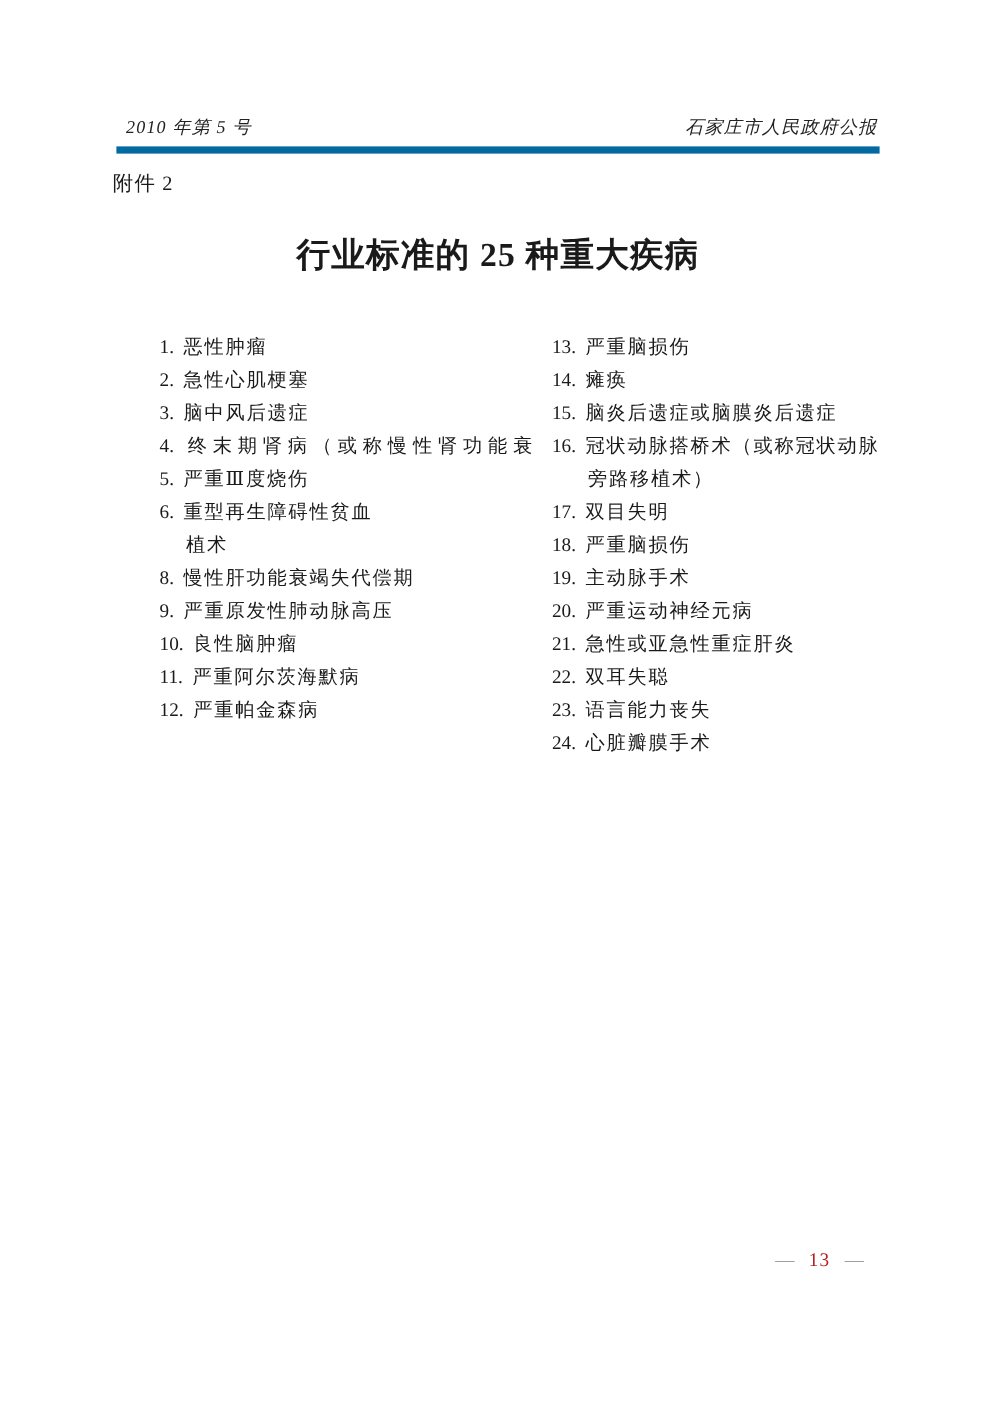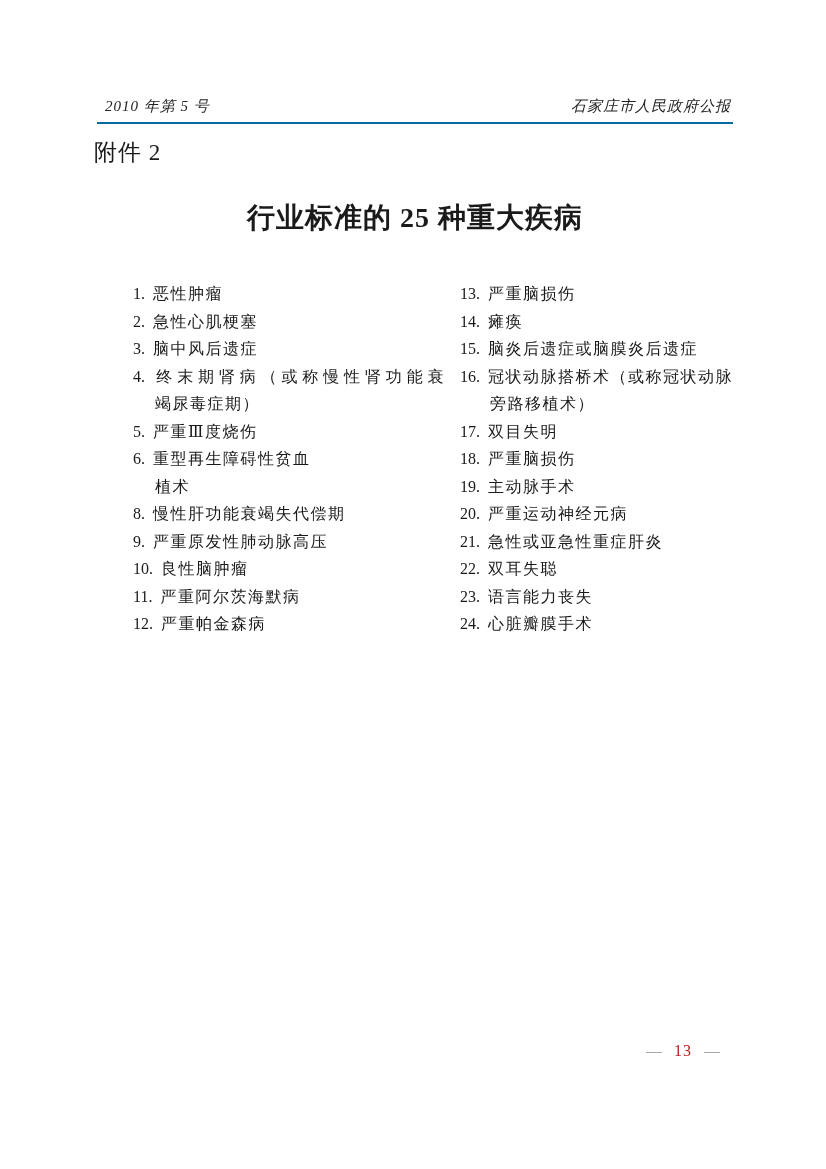--- a/index.html
+++ b/index.html
@@ -20,7 +20,7 @@
     justify-content: space-between;
     align-items: flex-end;
     padding: 97px 2px 6px 8px;
-    border-bottom: 2px solid #0369a1;
+    border-bottom: 6px solid #0369a1;
     font-size: 15px;
     font-style: italic;
     letter-spacing: 1px;

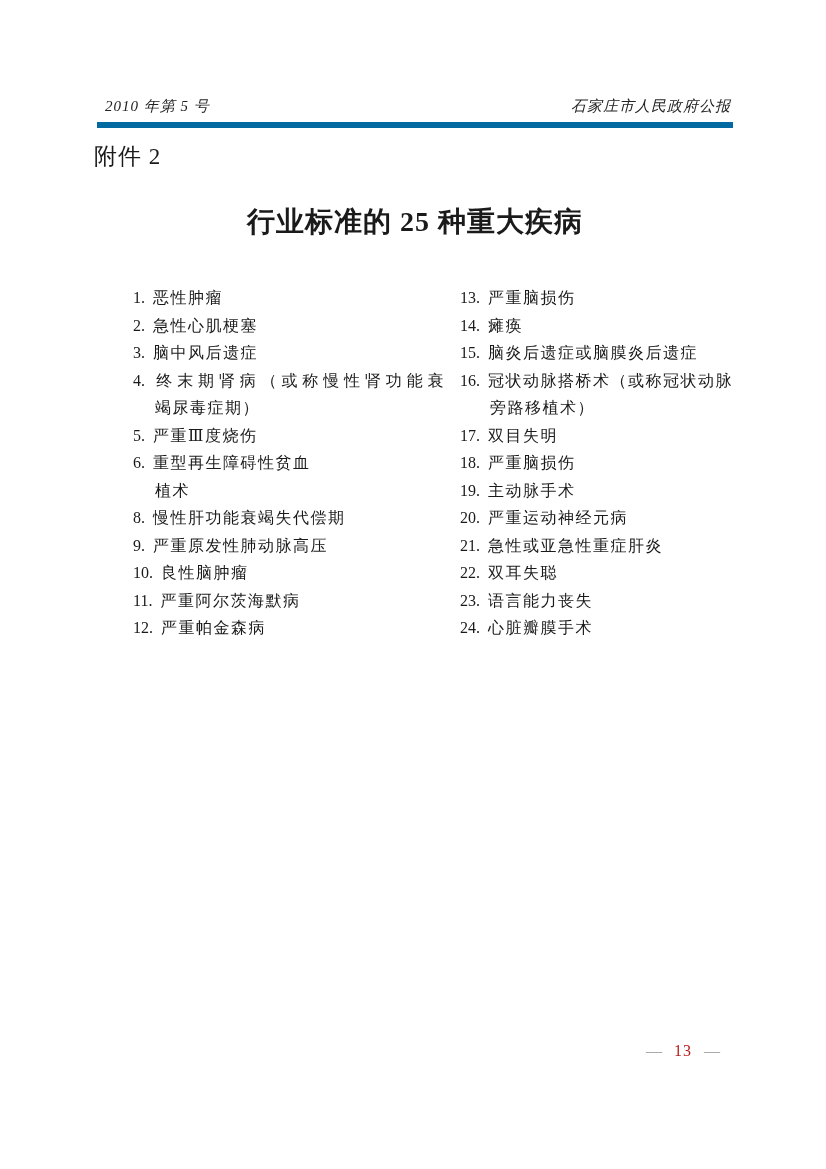--- a/index.html
+++ b/index.html
@@ -30,7 +30,7 @@
   .attachment {
     margin-top: 13px;
     margin-left: -3px;
-    font-size: 23px;
+    font-size: 17px;
     letter-spacing: 1px;
   }
 

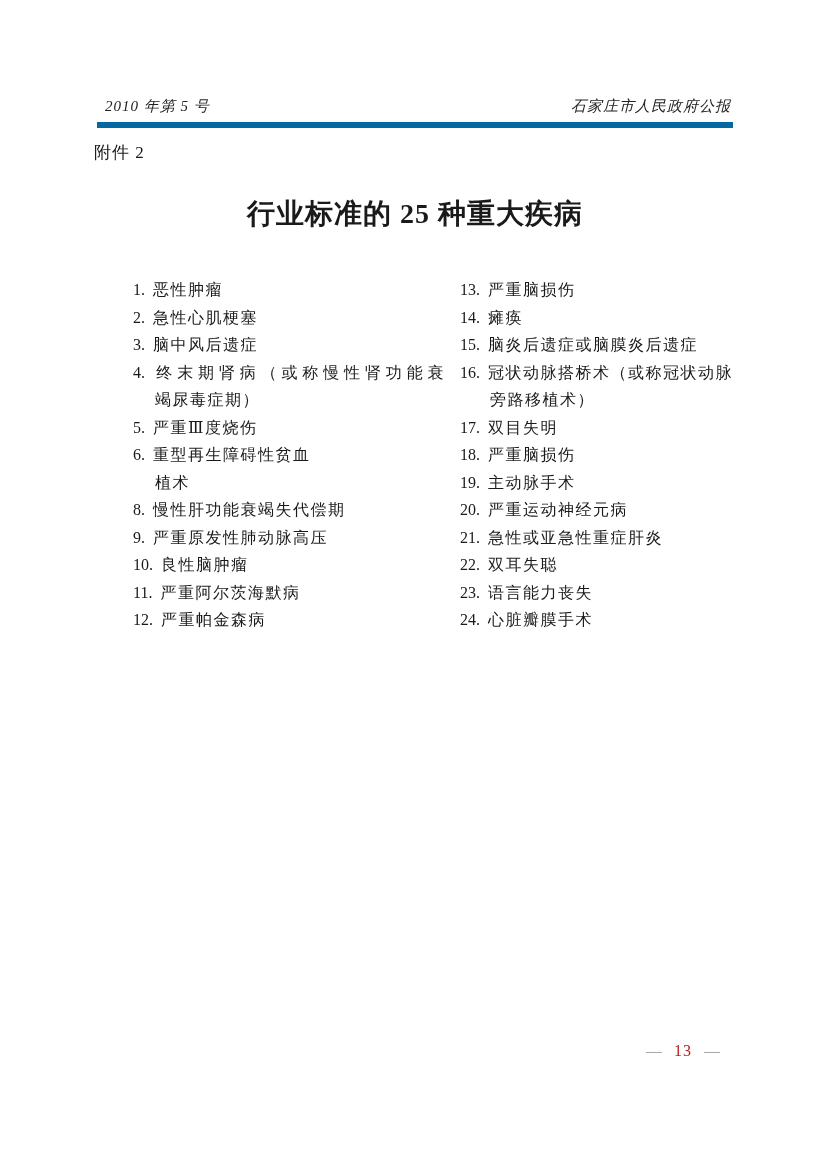--- a/index.html
+++ b/index.html
@@ -102,7 +102,6 @@
           </div>
           <div class="item">
             <div class="line first justified"><span class="num">4.</span><span>终末期肾病（或称慢性肾功能衰</span></div>
-            <div class="line cont">竭尿毒症期）</div>
           </div>
           <div class="item">
             <div class="line first"><span class="num">5.</span><span>严重Ⅲ度烧伤</span></div>

